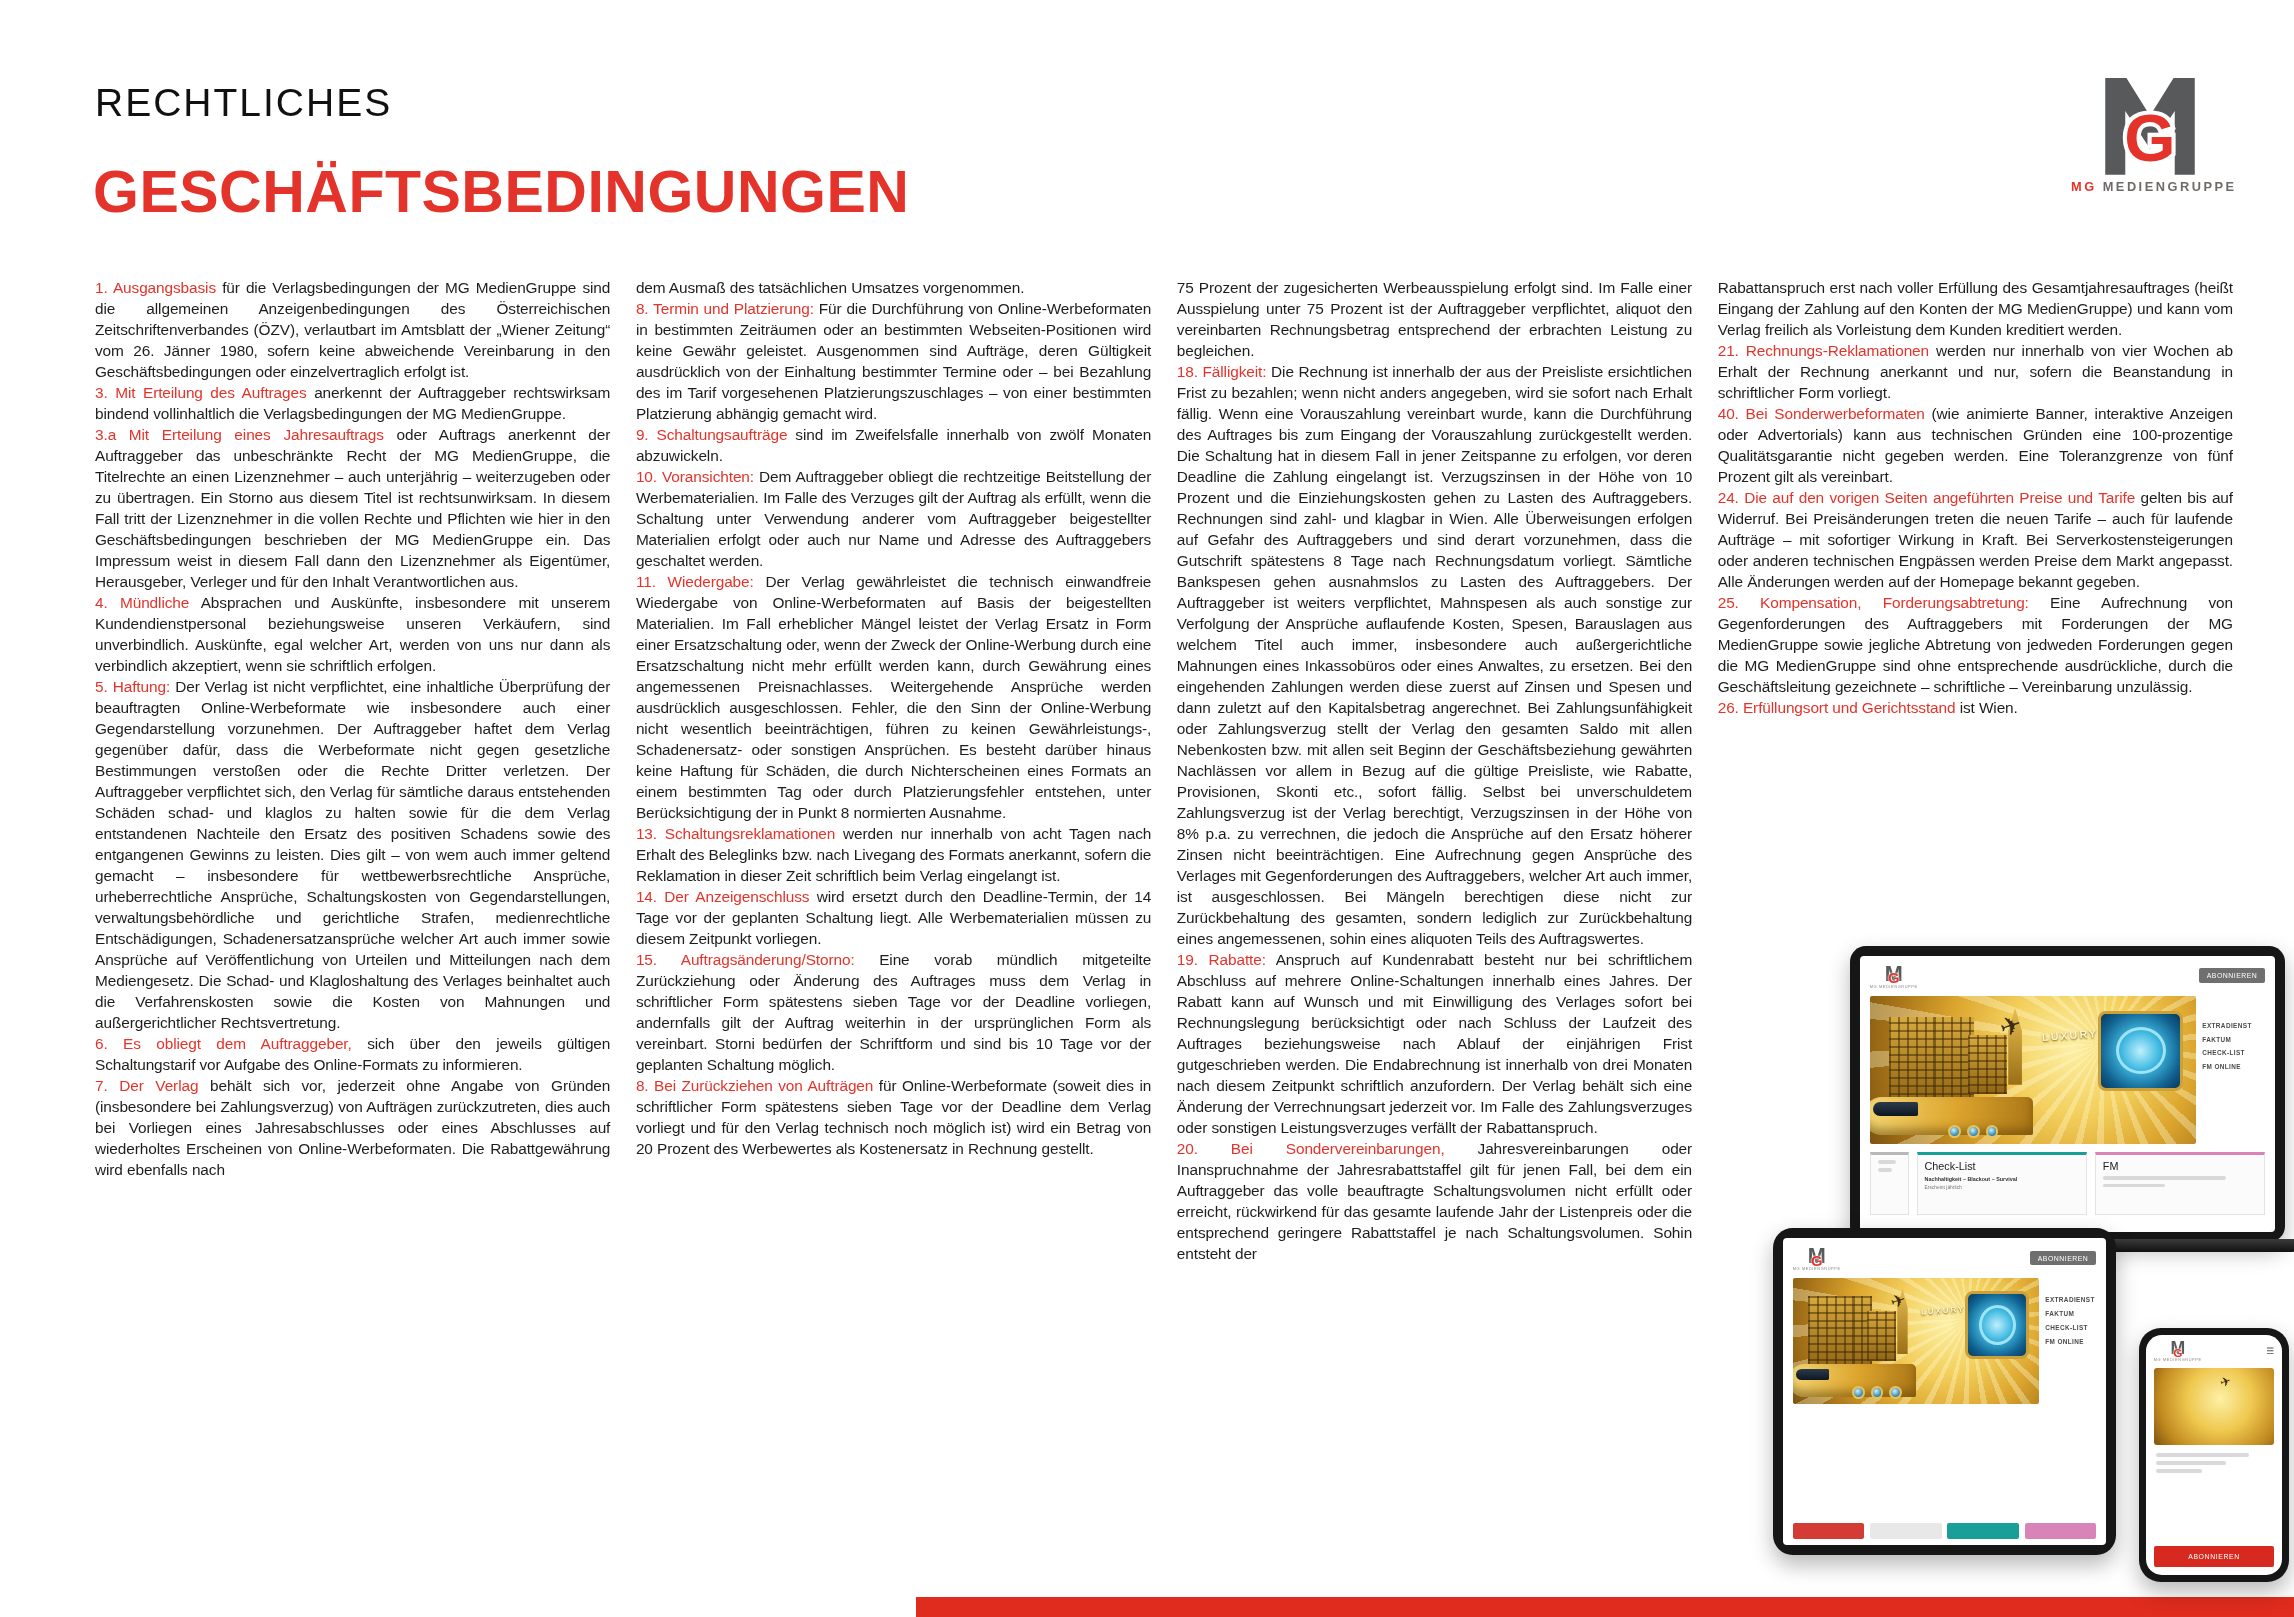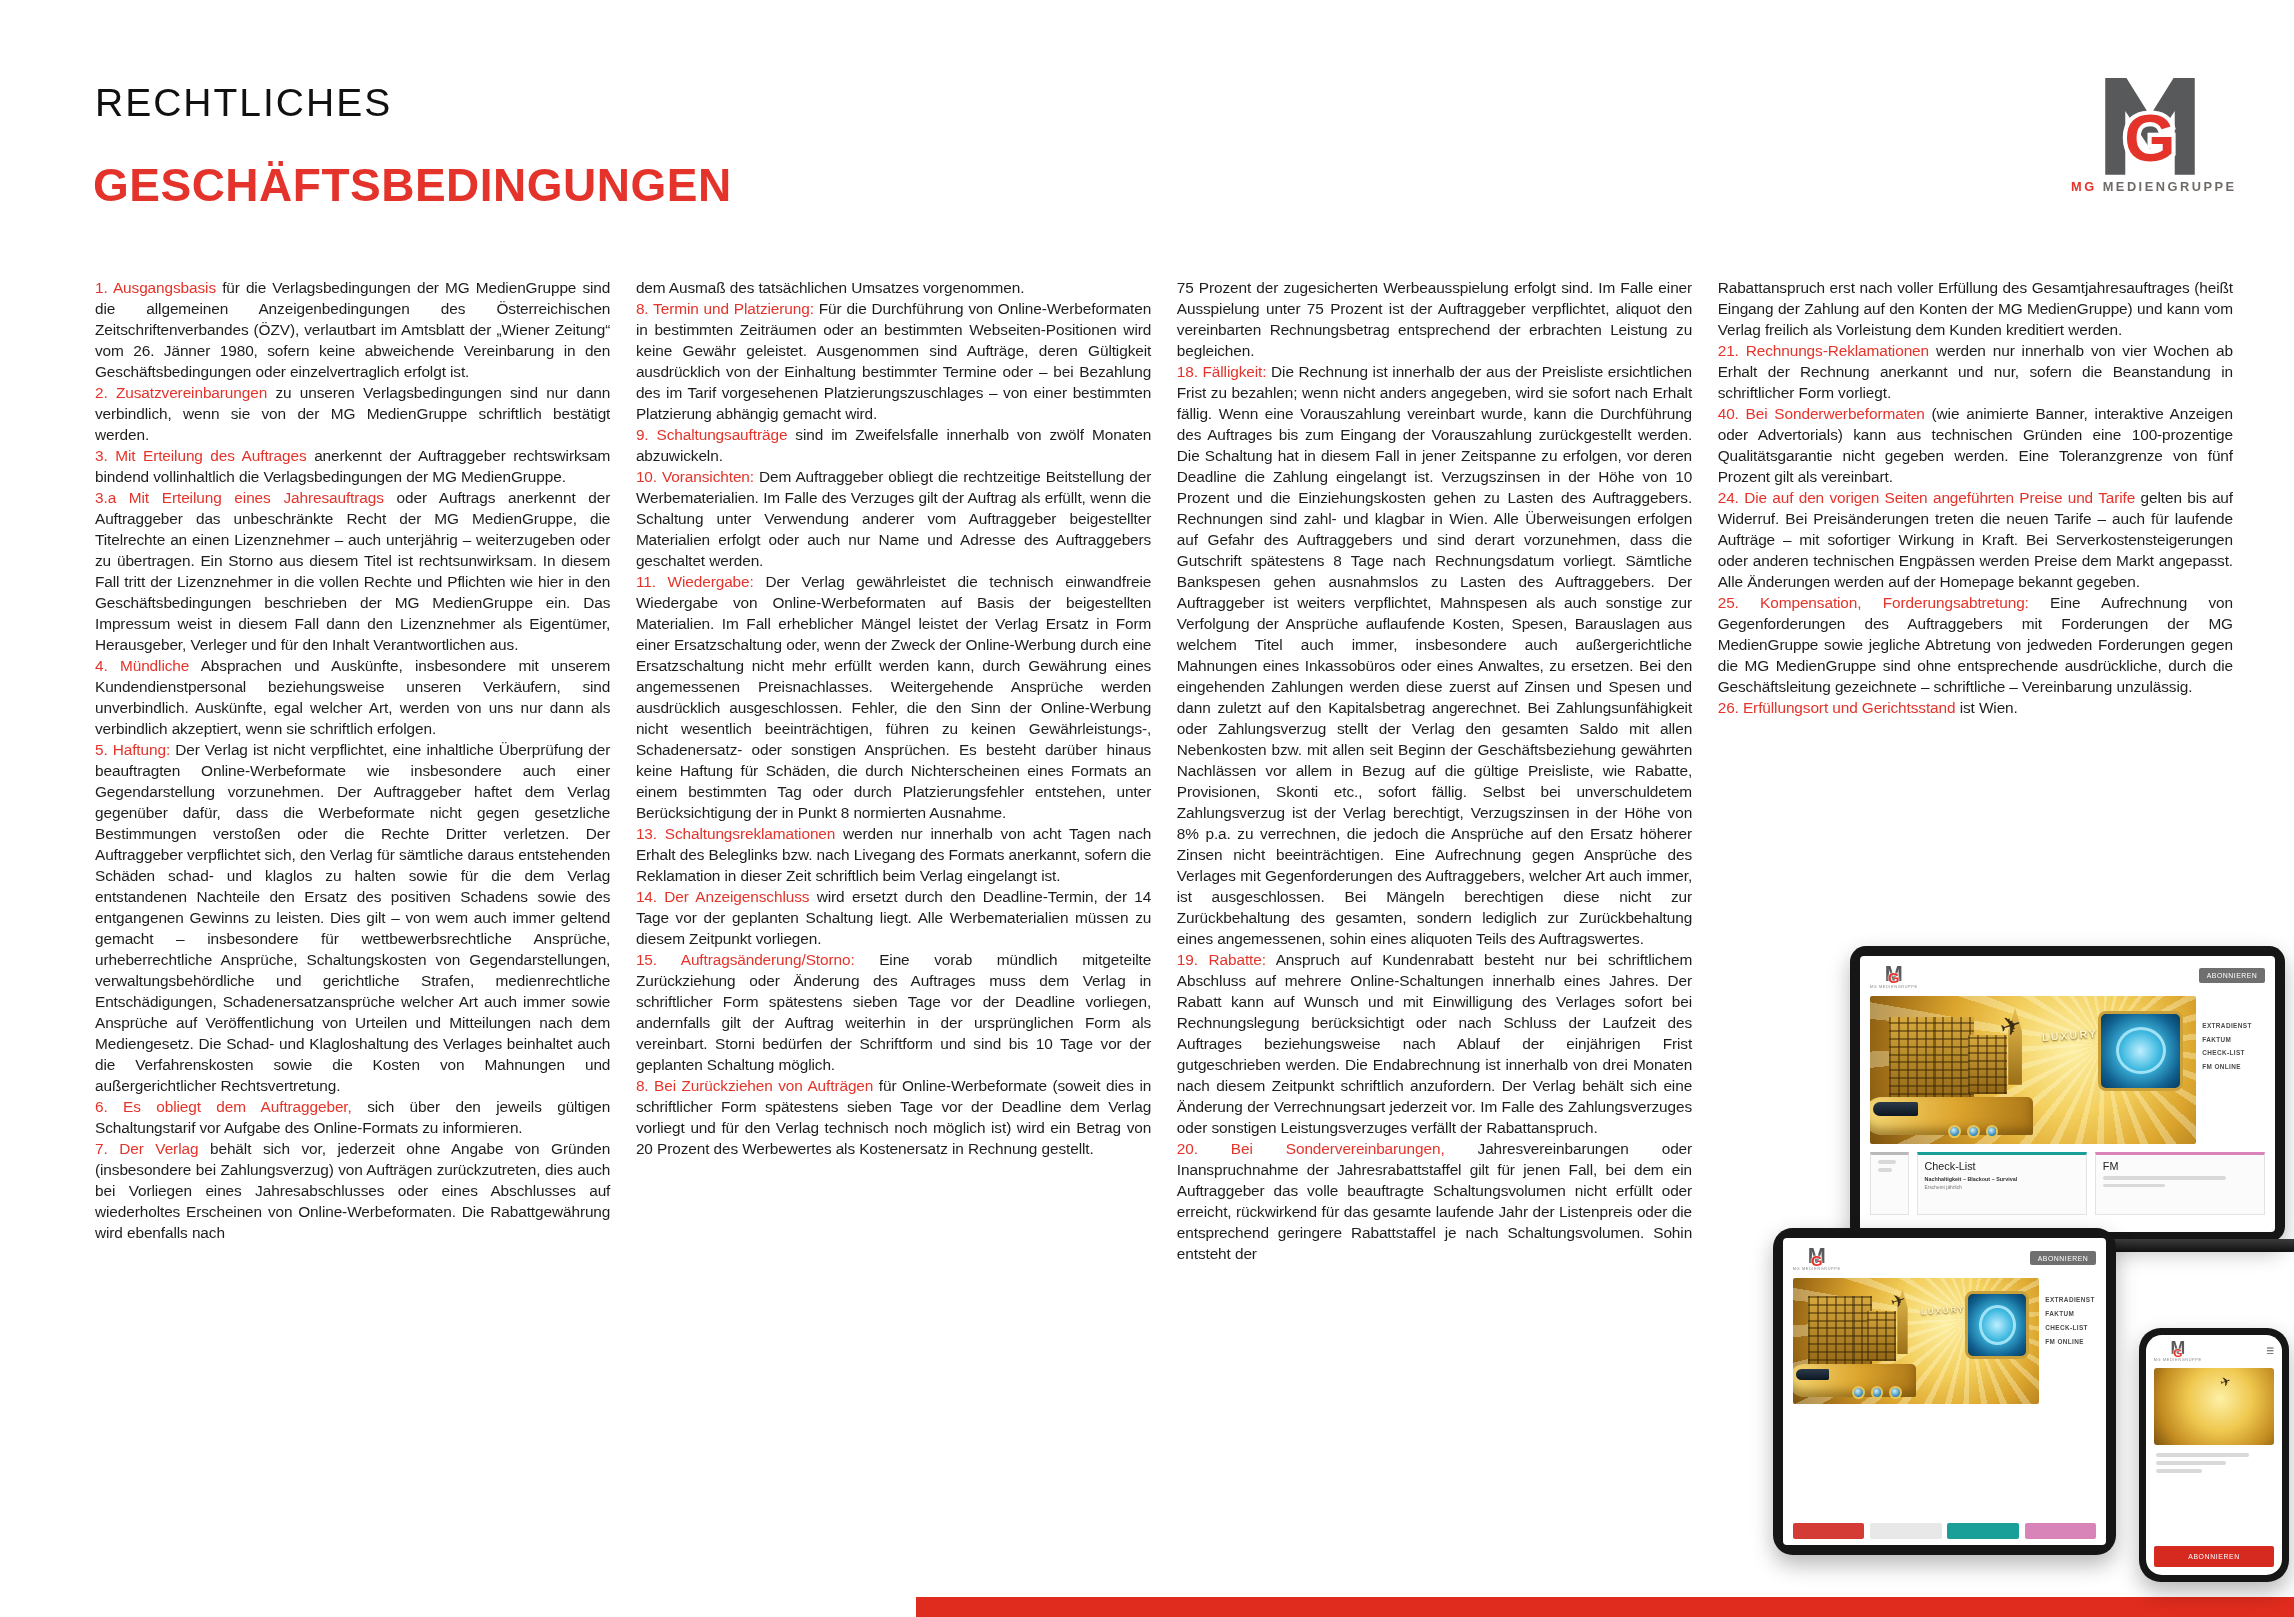--- a/index.html
+++ b/index.html
@@ -21,7 +21,7 @@
   }
   .title{
     position:absolute;left:93px;top:158px;
-    font-size:46px;font-weight:700;letter-spacing:0.5px;color:var(--red);
+    font-size:59px;font-weight:700;letter-spacing:0.5px;color:var(--red);
   }
   .logo{position:absolute;left:2071px;top:71px;width:158px;text-align:center;}
   .logo svg{width:126px;height:106px;display:block;margin:0 auto;}

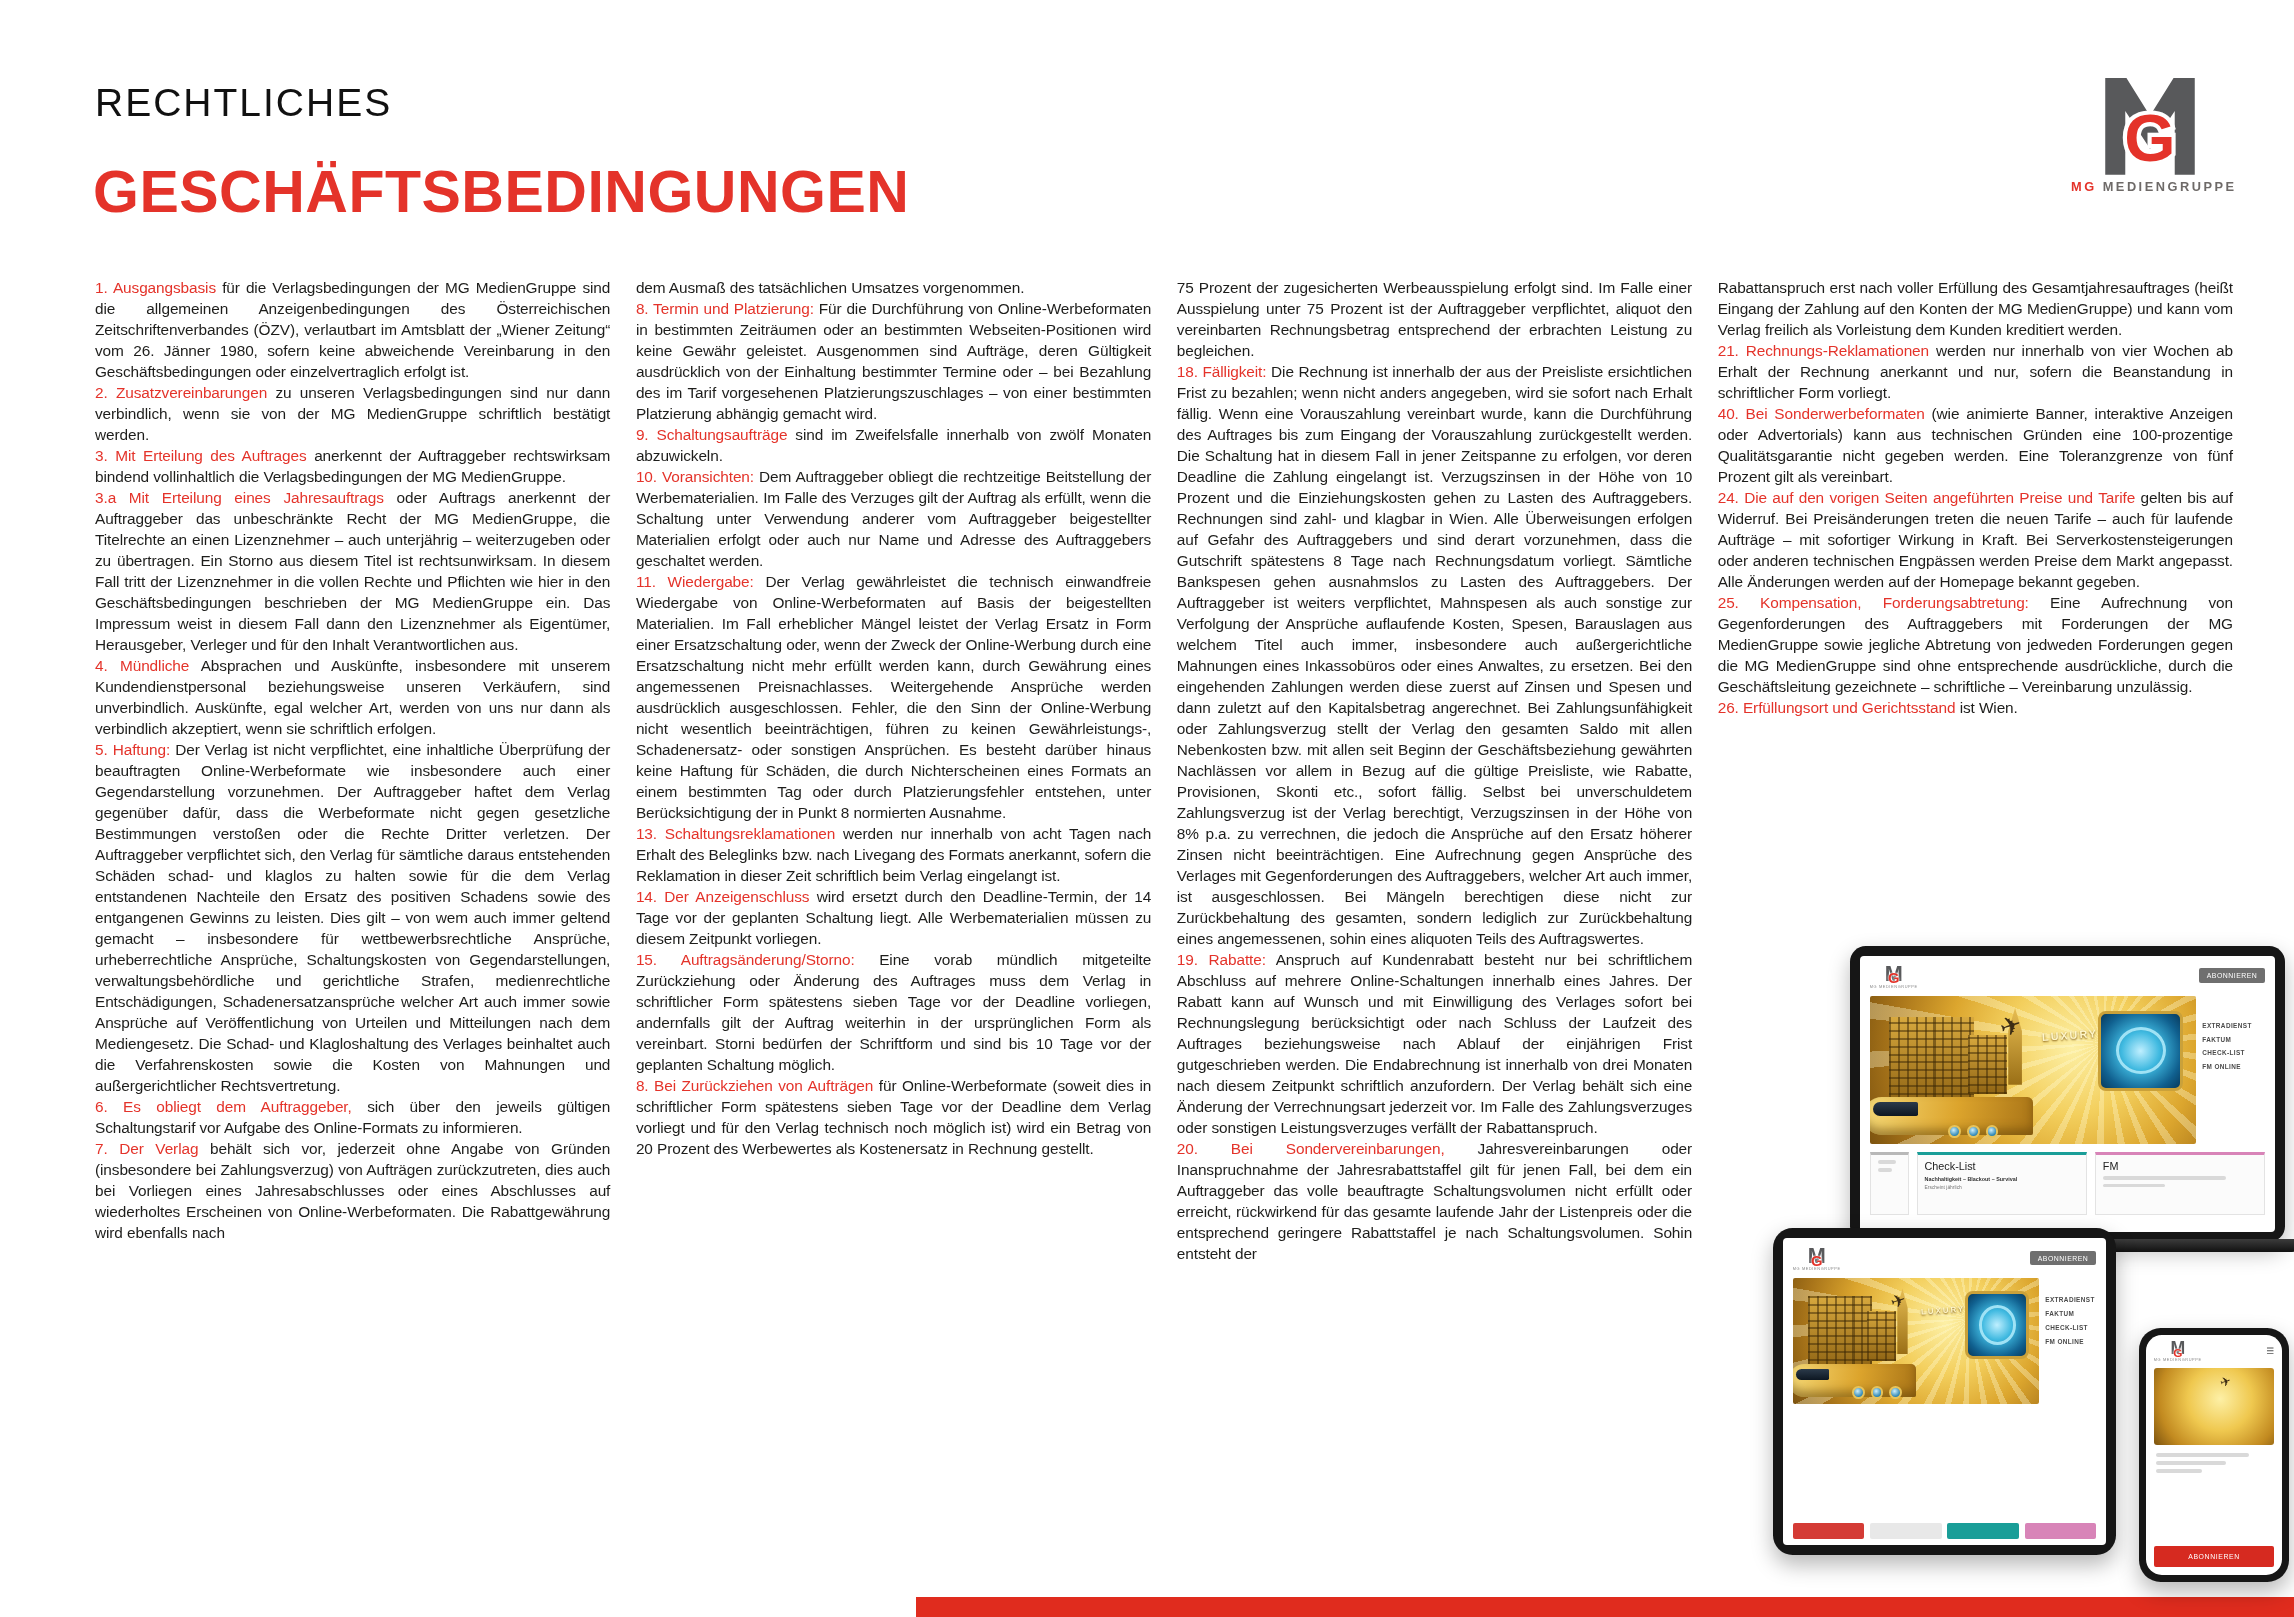--- a/index.html
+++ b/index.html
@@ -130,7 +130,6 @@
 <main id="cols" class="columns">
     <div class="col">
       <p class="para"><span class="lead">1. Ausgangsbasis </span>für die Verlagsbedingungen der MG MedienGruppe sind die allgemeinen Anzeigenbedingungen des Österreichischen Zeitschriftenverbandes (ÖZV), verlautbart im Amtsblatt der „Wiener Zeitung“ vom 26. Jänner 1980, sofern keine abweichende Vereinbarung in den Geschäftsbedingungen oder einzelvertraglich erfolgt ist.</p>
-      <p class="para"><span class="lead">2. Zusatzvereinbarungen </span>zu unseren Verlagsbedingungen sind nur dann verbindlich, wenn sie von der MG MedienGruppe schriftlich bestätigt werden.</p>
       <p class="para"><span class="lead">3. Mit Erteilung des Auftrages </span>anerkennt der Auftraggeber rechtswirksam bindend vollinhaltlich die Verlagsbedingungen der MG MedienGruppe.</p>
       <p class="para"><span class="lead">3.a Mit Erteilung eines Jahresauftrags </span>oder Auftrags anerkennt der Auftraggeber das unbeschränkte Recht der MG MedienGruppe, die Titelrechte an einen Lizenznehmer – auch unterjährig – weiterzugeben oder zu übertragen. Ein Storno aus diesem Titel ist rechtsunwirksam. In diesem Fall tritt der Lizenznehmer in die vollen Rechte und Pflichten wie hier in den Geschäftsbedingungen beschrieben der MG MedienGruppe ein. Das Impressum weist in diesem Fall dann den Lizenznehmer als Eigentümer, Herausgeber, Verleger und für den Inhalt Verantwortlichen aus.</p>
       <p class="para"><span class="lead">4. Mündliche </span>Absprachen und Auskünfte, insbesondere mit unserem Kundendienstpersonal beziehungsweise unseren Verkäufern, sind unverbindlich. Auskünfte, egal welcher Art, werden von uns nur dann als verbindlich akzeptiert, wenn sie schriftlich erfolgen.</p>

